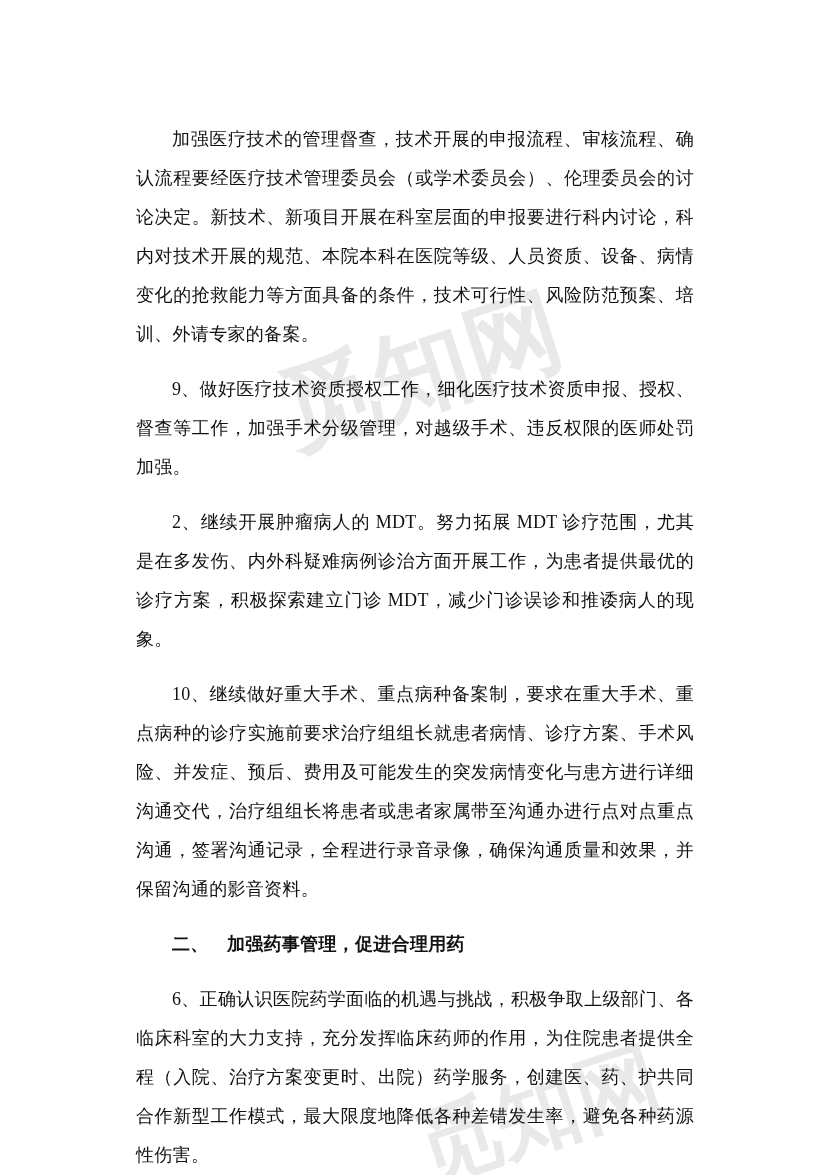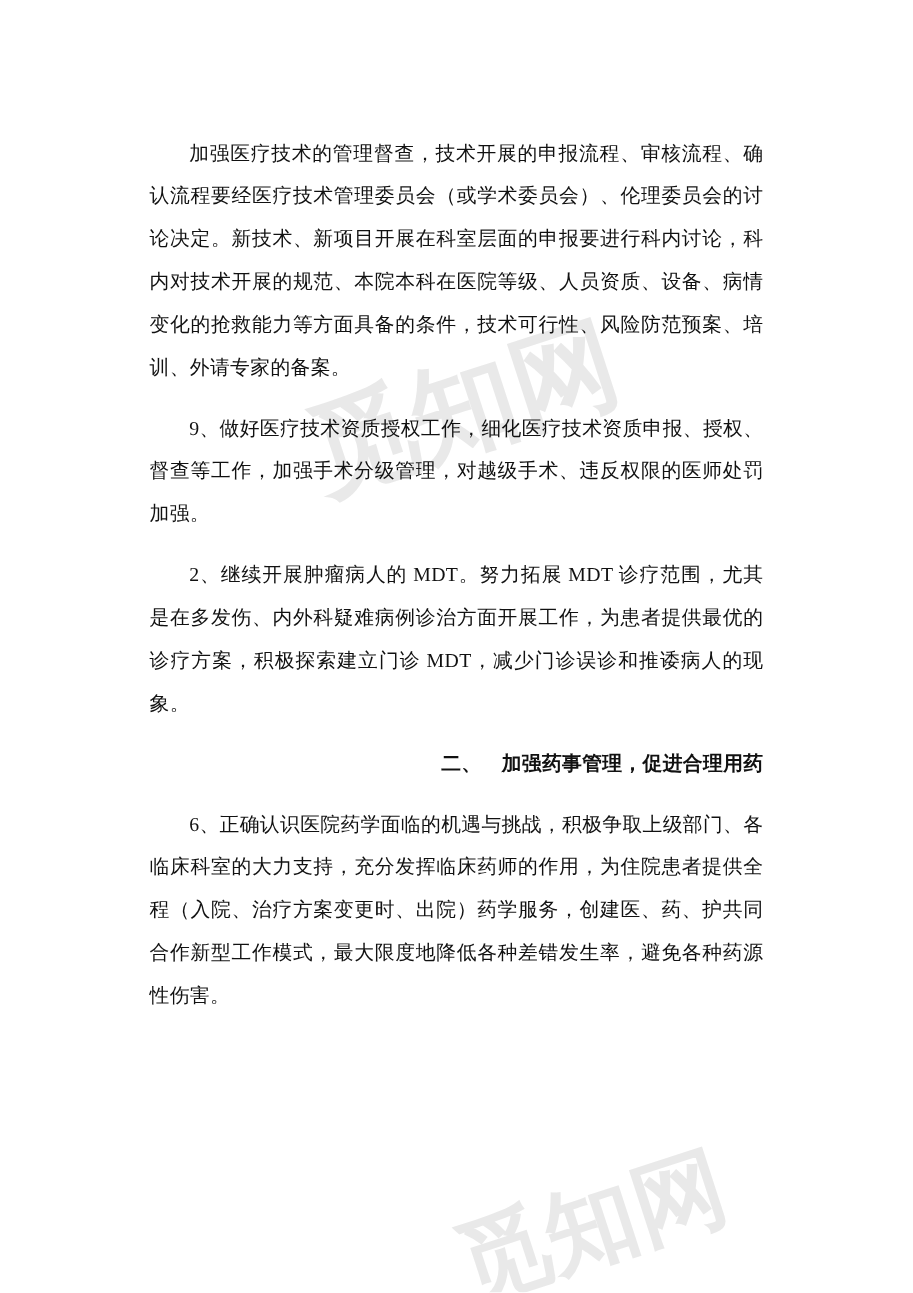--- a/index.html
+++ b/index.html
@@ -73,6 +73,7 @@
     <p class="para">加强医疗技术的管理督查，技术开展的申报流程、审核流程、确认流程要经医疗技术管理委员会（或学术委员会）、伦理委员会的讨论决定。新技术、新项目开展在科室层面的申报要进行科内讨论，科内对技术开展的规范、本院本科在医院等级、人员资质、设备、病情变化的抢救能力等方面具备的条件，技术可行性、风险防范预案、培训、外请专家的备案。</p>
     <p class="para">9、做好医疗技术资质授权工作，细化医疗技术资质申报、授权、督查等工作，加强手术分级管理，对越级手术、违反权限的医师处罚加强。</p>
     <p class="para">2、继续开展肿瘤病人的 MDT。努力拓展 MDT 诊疗范围，尤其是在多发伤、内外科疑难病例诊治方面开展工作，为患者提供最优的诊疗方案，积极探索建立门诊 MDT，减少门诊误诊和推诿病人的现象。</p>
+    <p class="para">10、继续做好重大手术、重点病种备案制，要求在重大手术、重点病种的诊疗实施前要求治疗组组长就患者病情、诊疗方案、手术风险、并发症、预后、费用及可能发生的突发病情变化与患方进行详细沟通交代，治疗组组长将患者或患者家属带至沟通办进行点对点重点沟通，签署沟通记录，全程进行录音录像，确保沟通质量和效果，并保留沟通的影音资料。</p>
     <p class="para heading">二、　加强药事管理，促进合理用药</p>
     <p class="para">6、正确认识医院药学面临的机遇与挑战，积极争取上级部门、各临床科室的大力支持，充分发挥临床药师的作用，为住院患者提供全程（入院、治疗方案变更时、出院）药学服务，创建医、药、护共同合作新型工作模式，最大限度地降低各种差错发生率，避免各种药源性伤害。</p>
   </div>

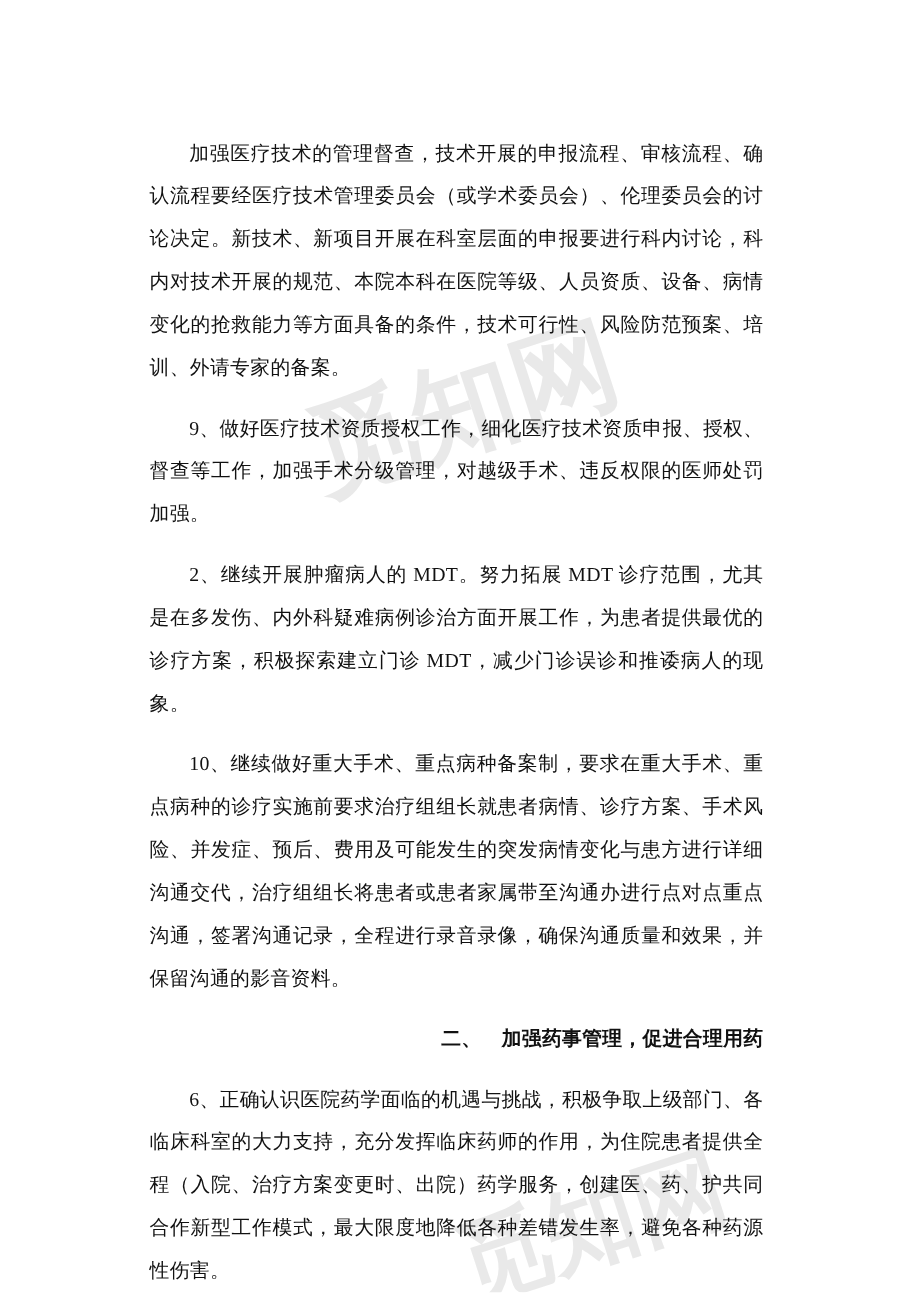--- a/index.html
+++ b/index.html
@@ -34,7 +34,7 @@
   }
   .para.heading {
     font-weight: bold;
-    text-align: right;
+    text-align: left;
   }
   .watermark {
     position: absolute;

